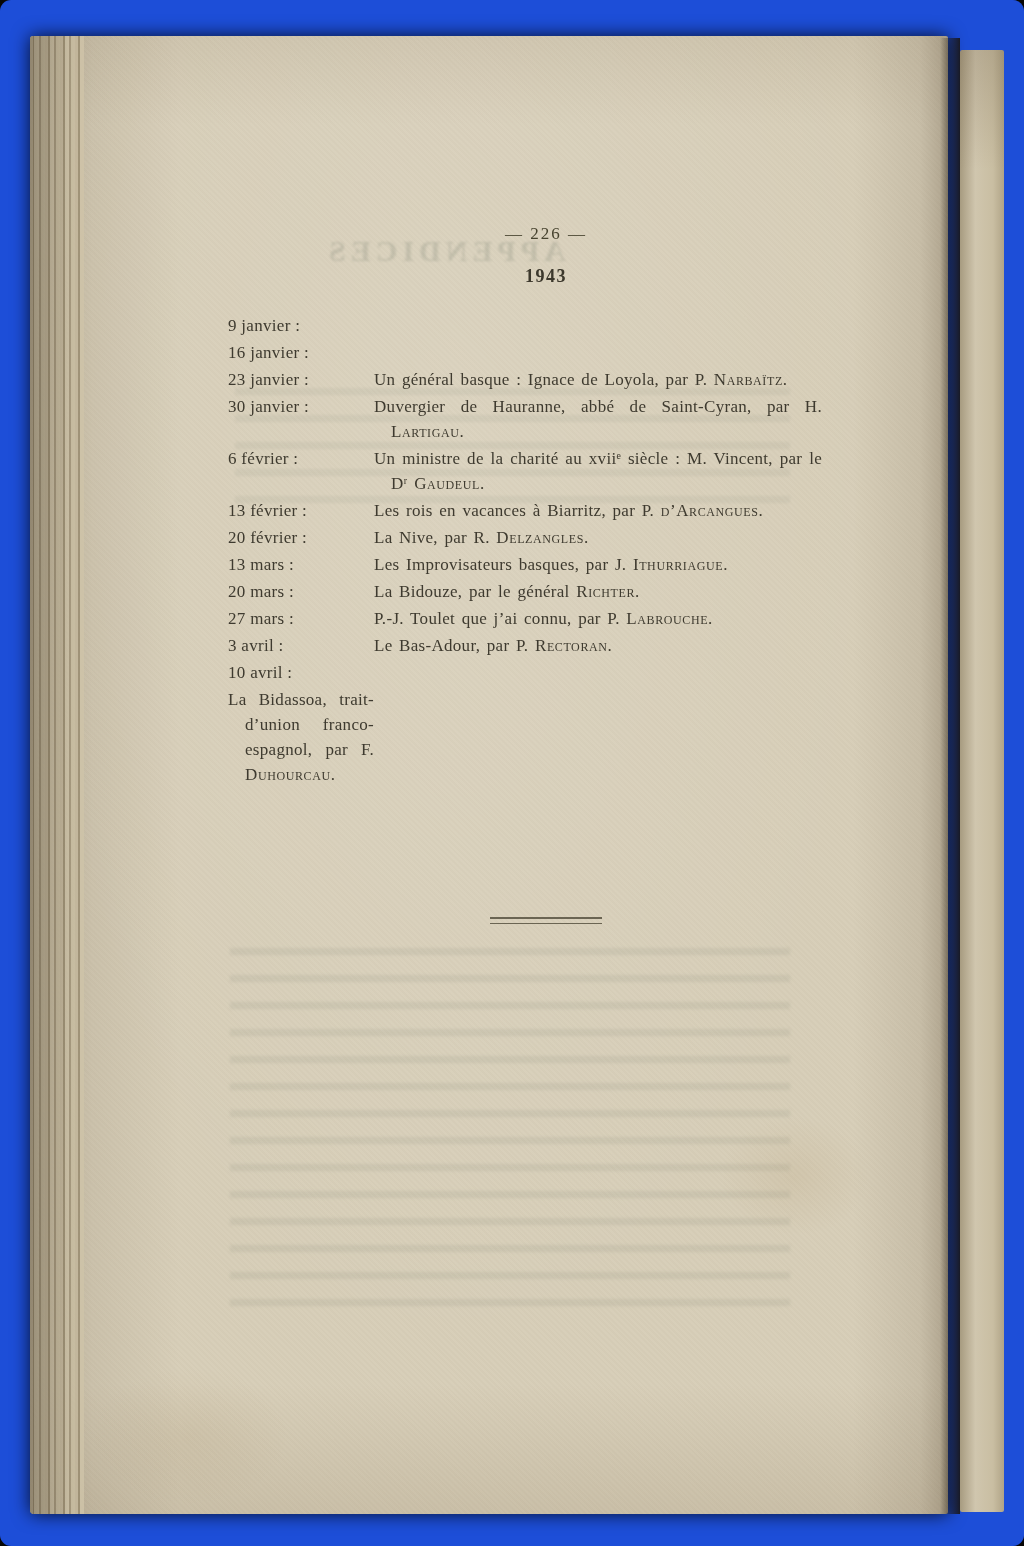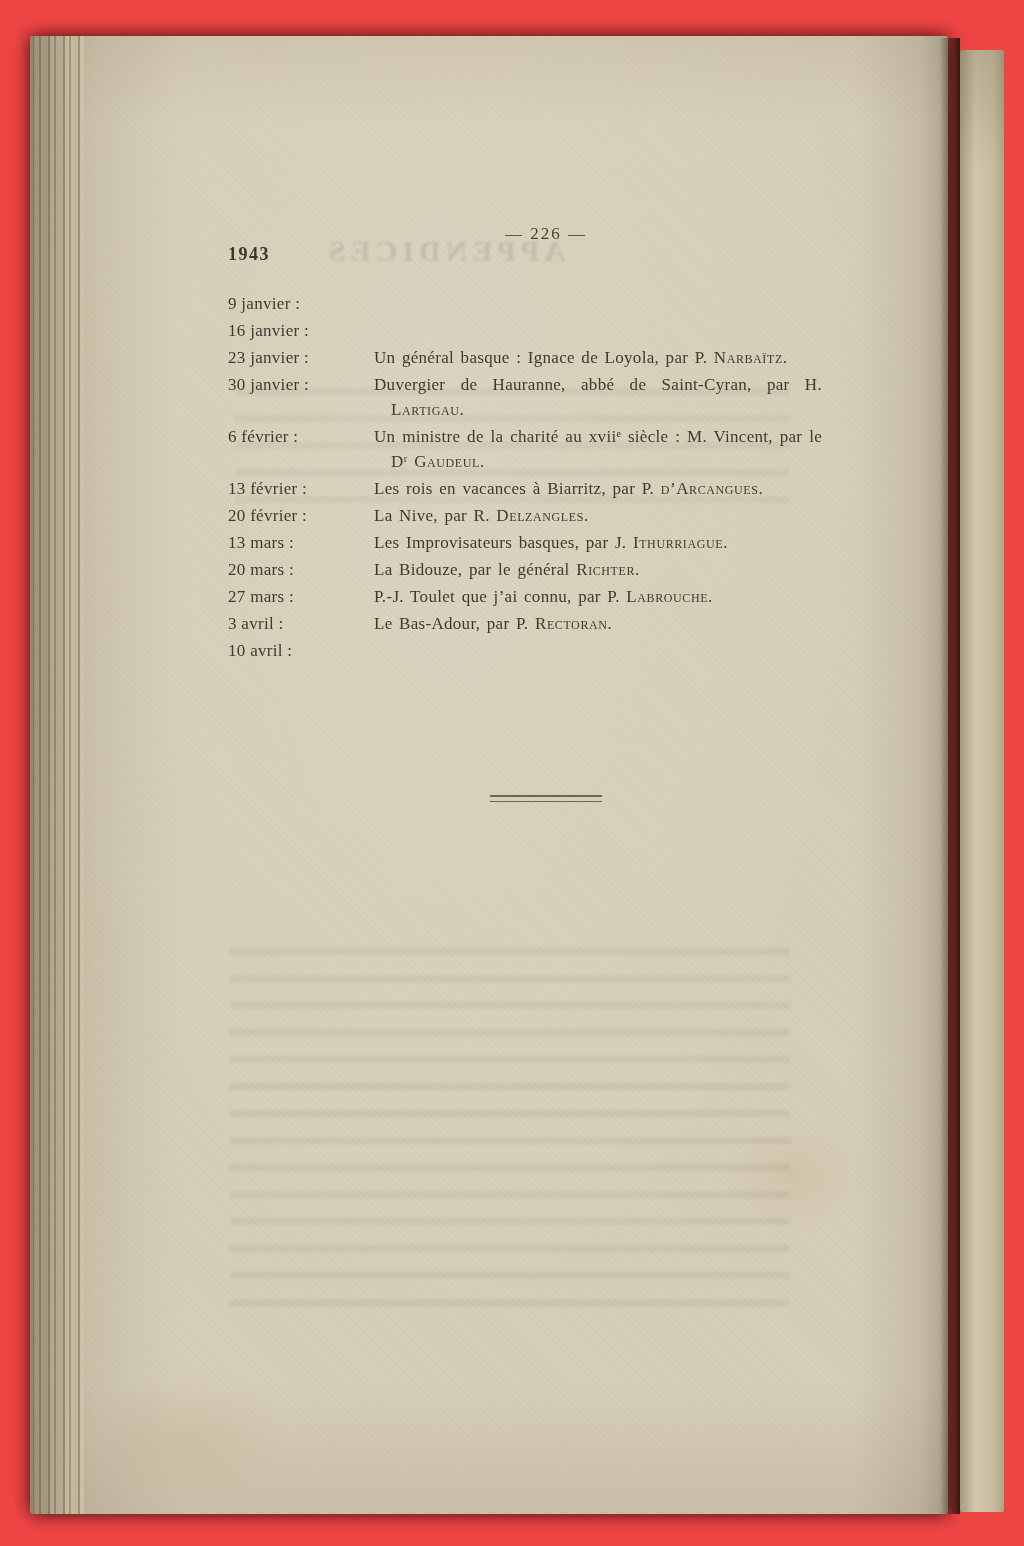--- a/index.html
+++ b/index.html
@@ -6,9 +6,10 @@
   .scan{
     position:relative;
     width:1024px;height:1546px;
-    background:#ef4444;
+    background:#1d4ed8;
     overflow:hidden;
     font-family:"Liberation Serif","DejaVu Serif",serif;
+    border-radius:11px;
   }
   
   .page{

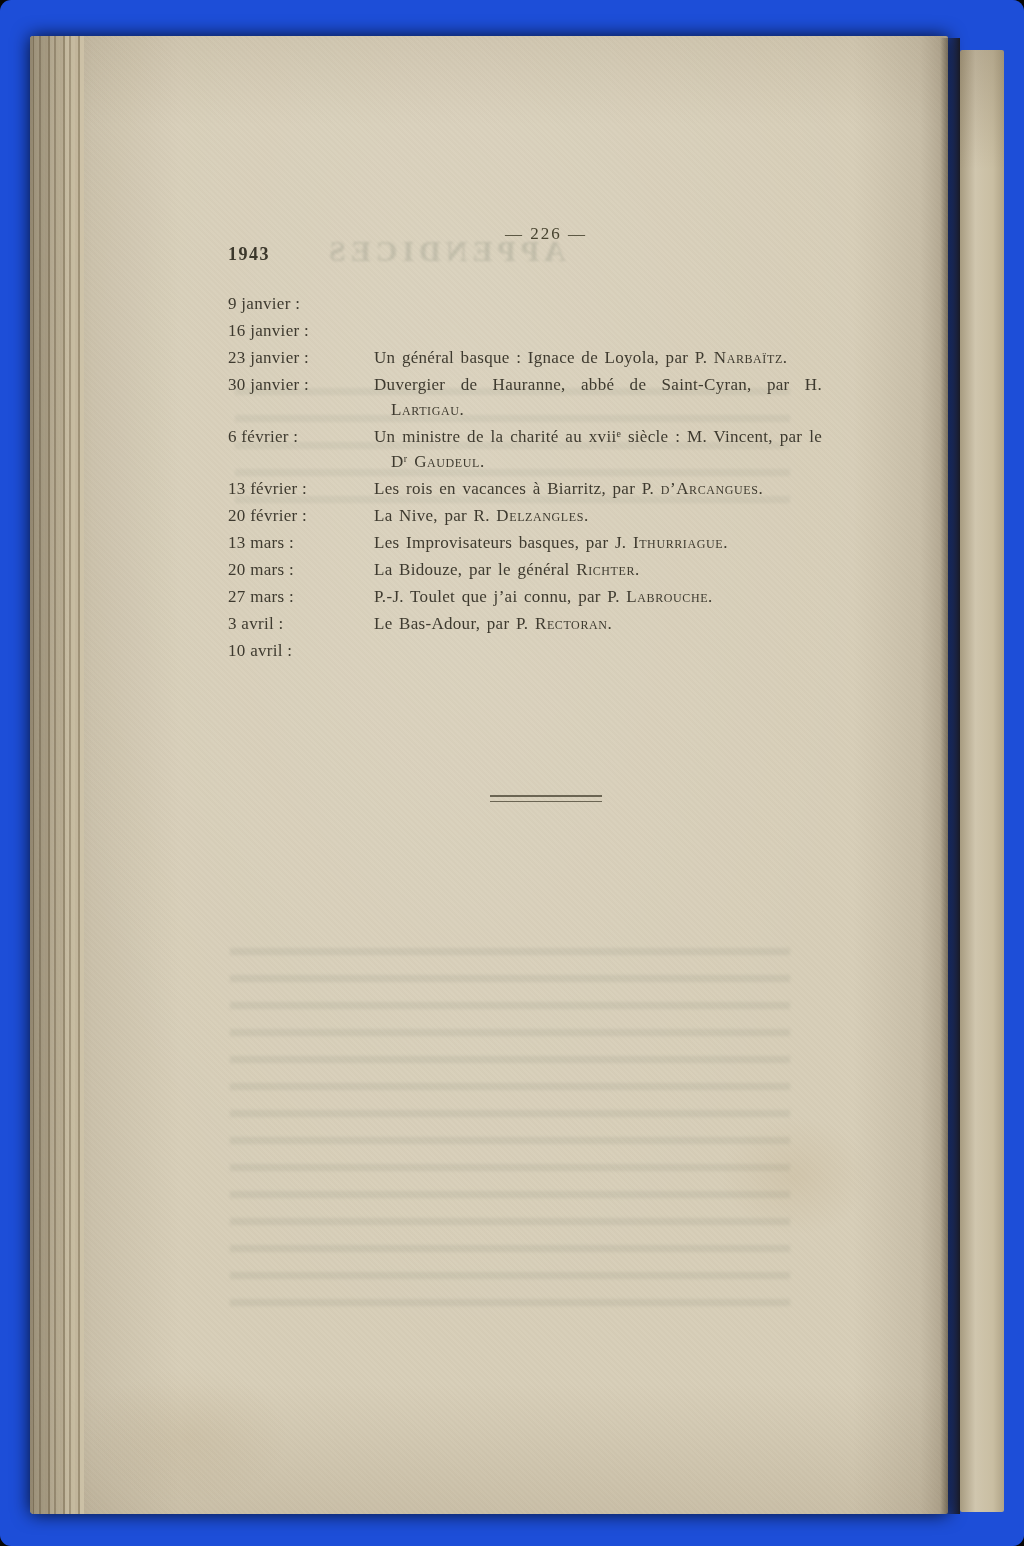--- a/index.html
+++ b/index.html
@@ -94,7 +94,8 @@
     color:#47432f;
   }
   .year{
-    text-align:left;
+    text-align:center;
+    margin-top:22px;
     font-size:18px;font-weight:bold;letter-spacing:1.5px;
     color:#3c382c;
   }

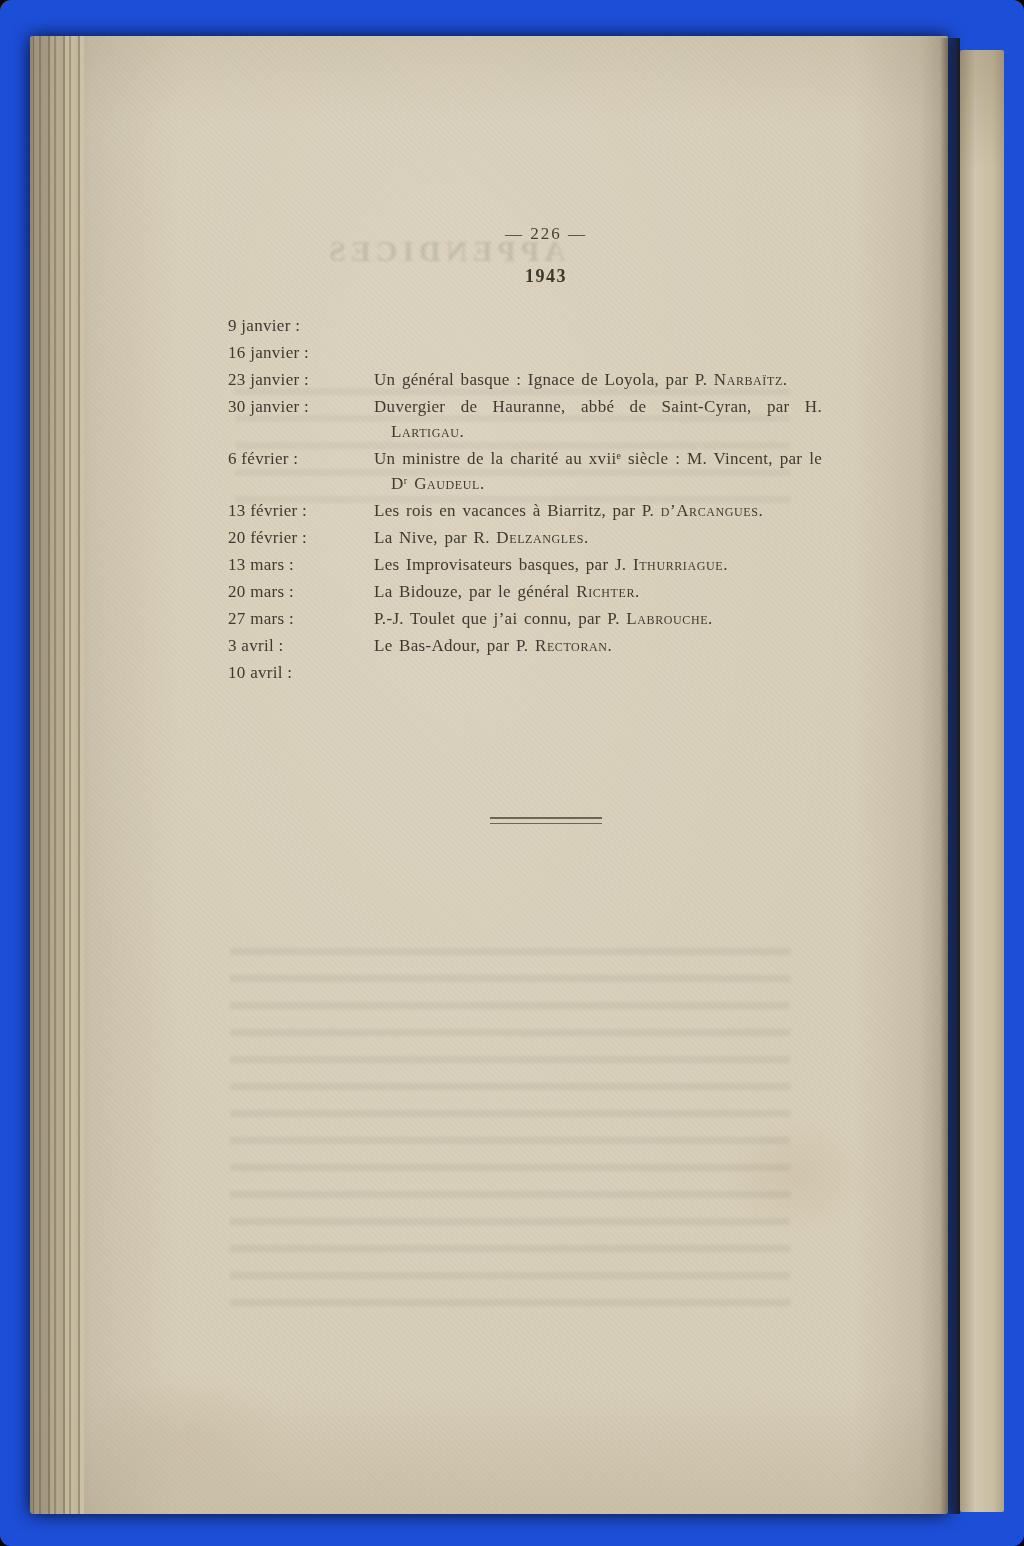--- a/index.html
+++ b/index.html
@@ -200,6 +200,7 @@
         </div>
 
         <div class="entry">
+          <div class="txt"><span>La Bidassoa, trait-d’union franco-espagnol, par F. </span><span class="sc">Duhourcau.</span></div>
         </div>
 
       </div>

